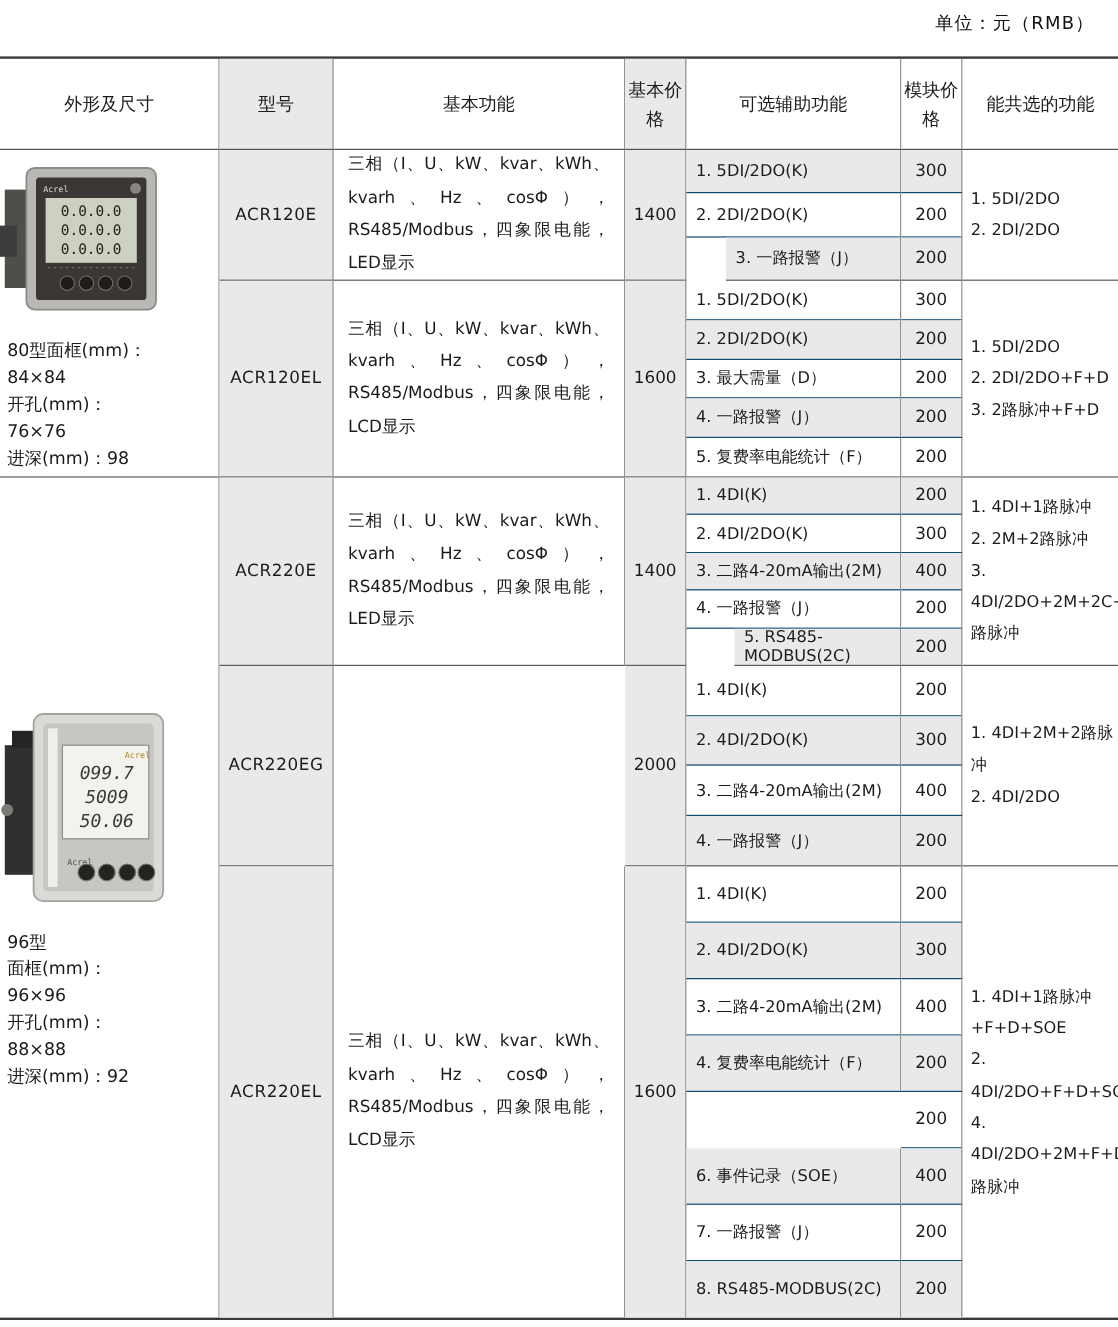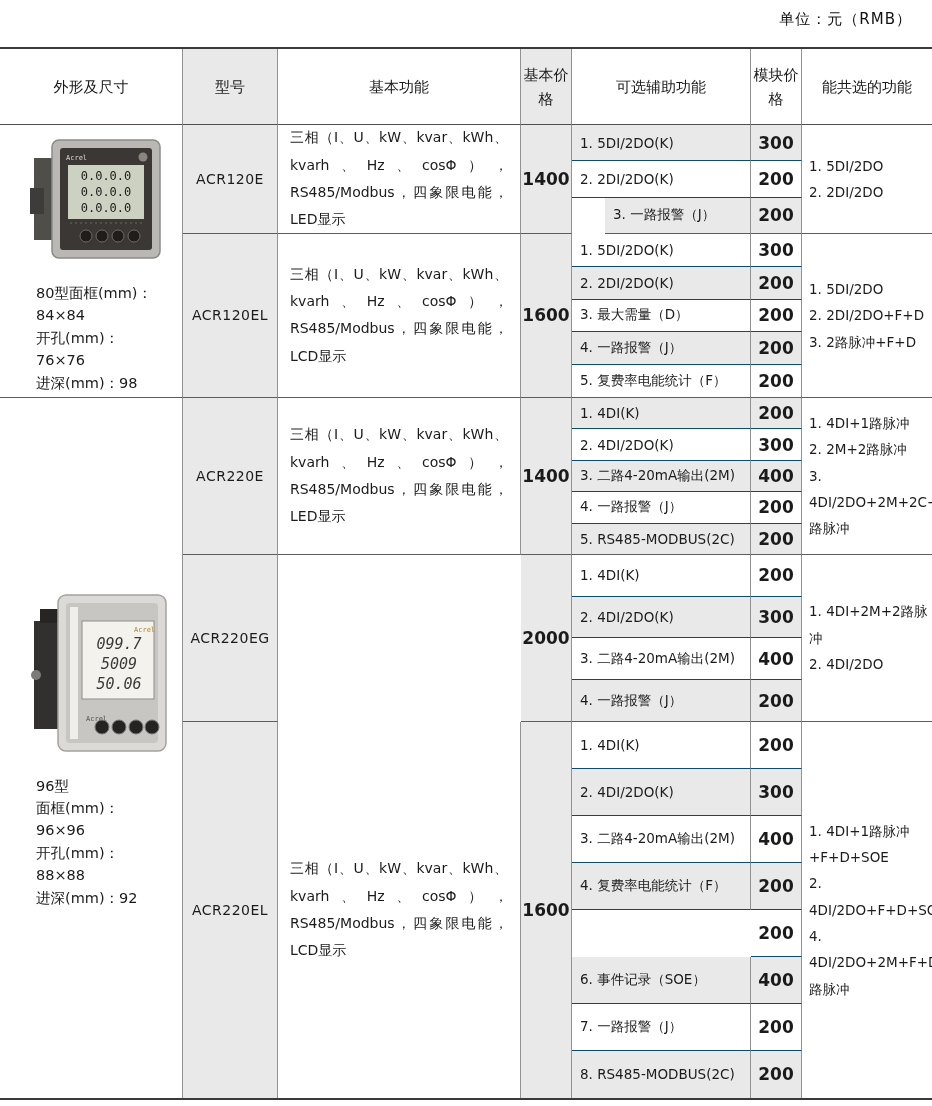--- a/index.html
+++ b/index.html
@@ -31,7 +31,7 @@
   .model{display:flex;align-items:center;justify-content:center;font-size:14px;letter-spacing:.5px;}
   .funcwrap{display:flex;align-items:center;}
   .func{width:100%;padding:10px 12px;font-size:14px;line-height:1.95;text-align:justify;}
-  .bprice,.mprice{display:flex;align-items:center;justify-content:center;font-size:17px;font-weight:bold;}
+  .bprice,.mprice{display:flex;align-items:center;justify-content:center;font-size:14px;}
   .opt{display:flex;align-items:center;padding-left:8px;font-size:13.5px;}
   .comb{display:flex;flex-direction:column;justify-content:center;padding:6px 2px 6px 7px;
         font-size:13.5px;line-height:1.95;}

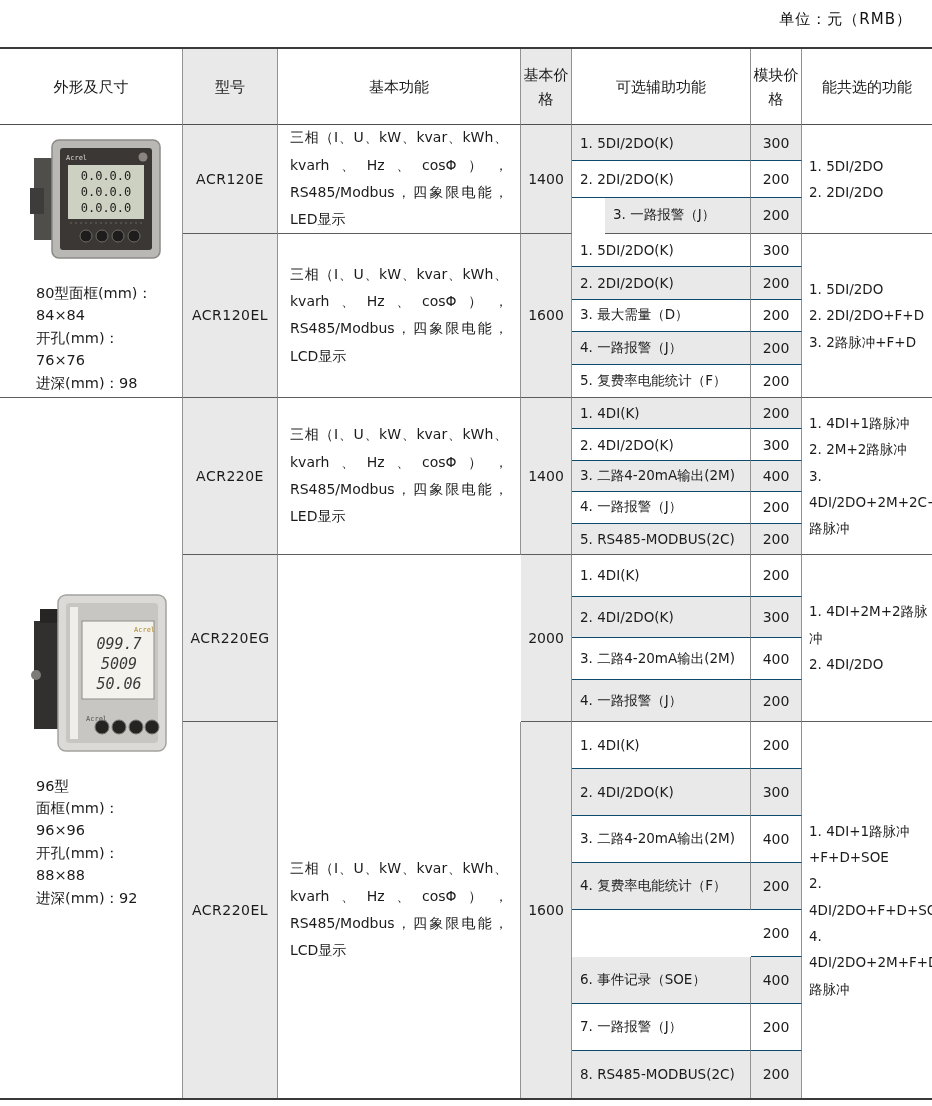--- a/index.html
+++ b/index.html
@@ -36,7 +36,7 @@
   .comb{display:flex;flex-direction:column;justify-content:center;padding:6px 2px 6px 7px;
         font-size:13.5px;line-height:1.95;}
   .imgcell{display:flex;flex-direction:column;align-items:flex-start;justify-content:center;
-           padding-left:30px;gap:16px;}
+           gap:16px;}
   .dims{font-size:14.5px;line-height:1.55;margin-left:6px;}
   svg text{font-family:"DejaVu Sans Mono","Liberation Mono",monospace;}
 </style>

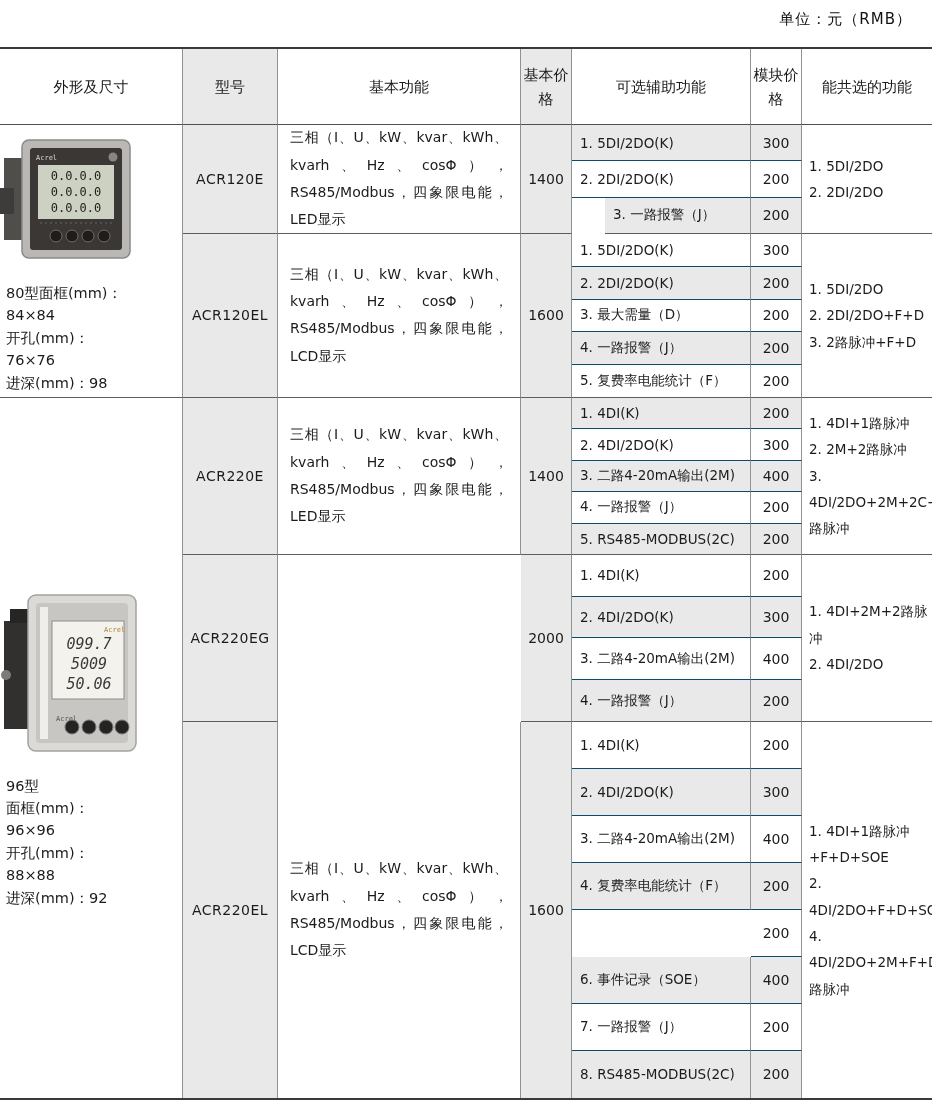--- a/index.html
+++ b/index.html
@@ -164,7 +164,7 @@
       <div class="cell mprice shade optline" style="grid-area: 12 / 6;">400</div>
       <div class="cell opt optline" style="grid-area: 13 / 5;">4. 一路报警（J）</div>
       <div class="cell mprice optline" style="grid-area: 13 / 6;">200</div>
-      <div class="cell opt shade gend" style="grid-area: 14 / 5;">5. RS485-MODBUS(2C)</div>
+      <div class="cell opt shade gend" style="grid-area: 14 / 5; margin-left: 40px;">5. RS485-MODBUS(2C)</div>
       <div class="cell mprice shade gend" style="grid-area: 14 / 6;">200</div>
       <div class="cell shade model gend" style="grid-area: 15 / 2 / span 4;">ACR220EG</div>
       <div class="cell shade bprice gend" style="grid-area: 15 / 4 / span 4;">2000</div>

